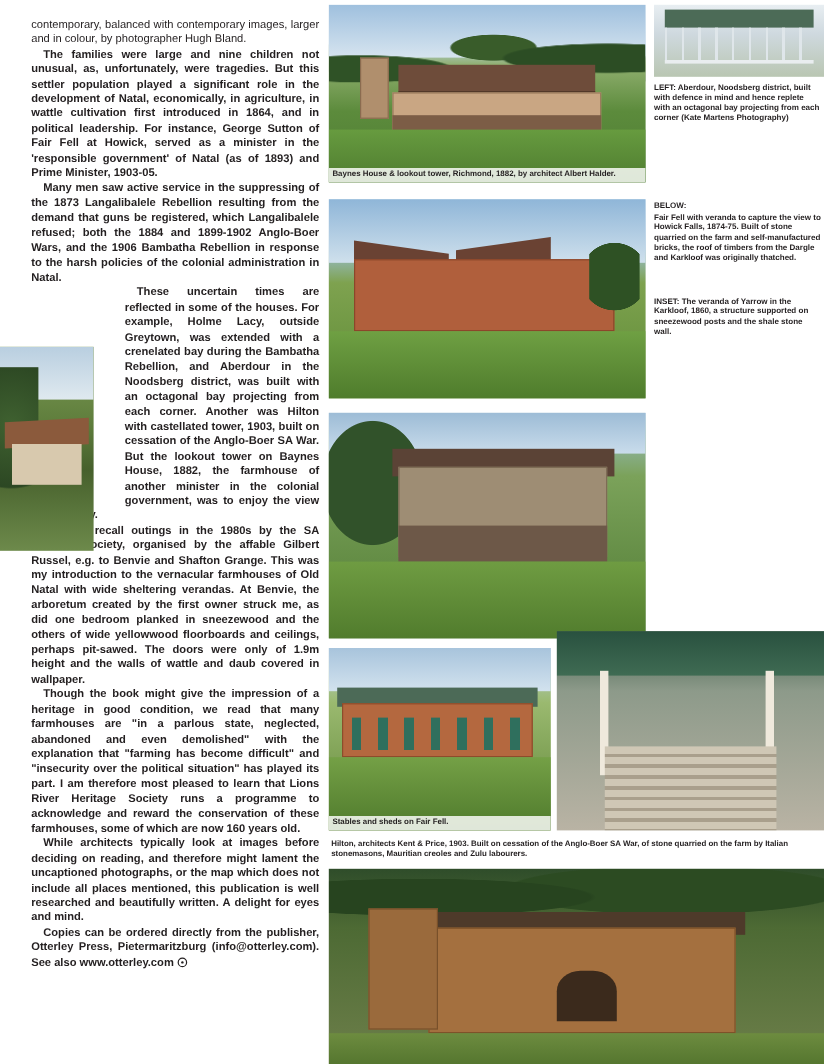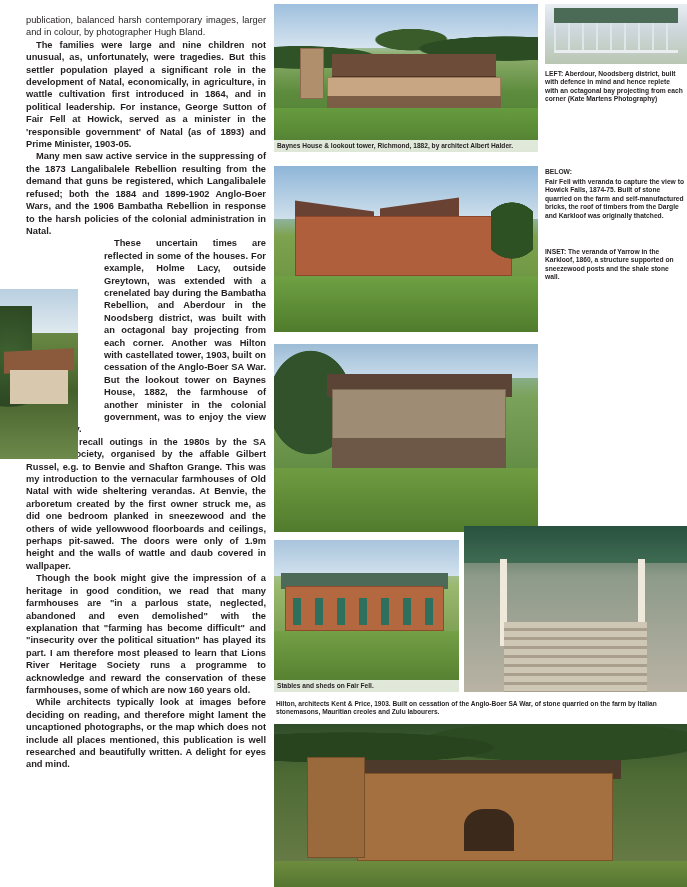--- a/index.html
+++ b/index.html
@@ -228,7 +228,7 @@
 
   <div class="text-col">
 
-    <p>publication, balanced harsh contemporary images, larger and in colour, by photographer Hugh Bland.</p>
+    <p>contemporary, balanced with contemporary images, larger and in colour, by photographer Hugh Bland.</p>
     <p class="indent">The families were large and nine children not unusual, as, unfortunately, were tragedies. But this settler population played a significant role in the development of Natal, economically, in agriculture, in wattle cultivation first introduced in 1864, and in political leadership. For instance, George Sutton of Fair Fell at Howick, served as a minister in the 'responsible government' of Natal (as of 1893) and Prime Minister, 1903-05.</p>
     <p class="indent">Many men saw active service in the suppressing of the 1873 Langalibalele Rebellion resulting from the demand that guns be registered, which Langalibalele refused; both the 1884 and 1899-1902 Anglo-Boer Wars, and the 1906 Bambatha Rebellion in response to the harsh policies of the colonial administration in Natal.</p>
 

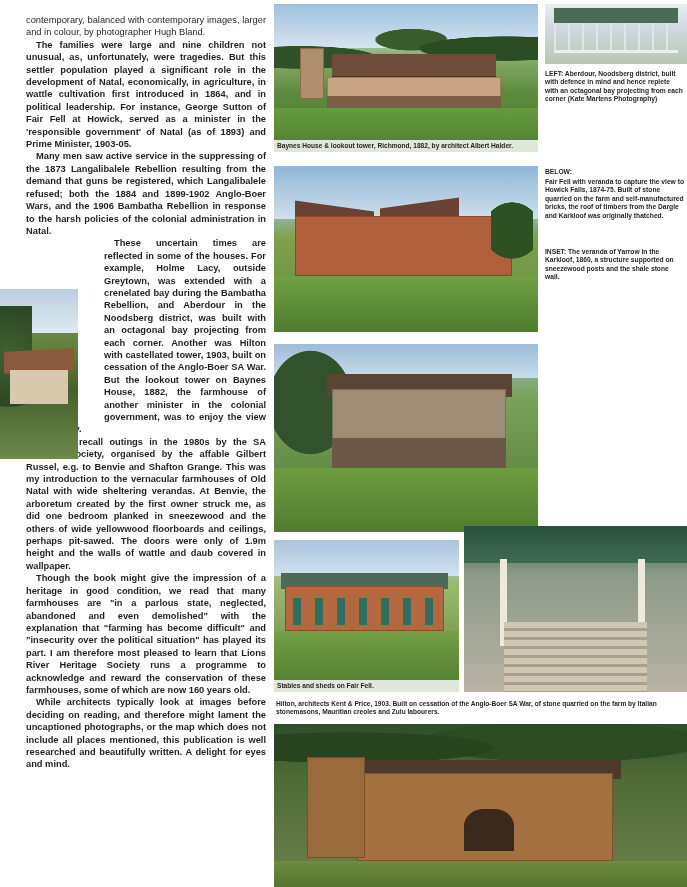--- a/index.html
+++ b/index.html
@@ -237,6 +237,7 @@
     <p class="indent">I fondly recall outings in the 1980s by the SA National Society, organised by the affable Gilbert Russel, e.g. to Benvie and Shafton Grange. This was my introduction to the vernacular farmhouses of Old Natal with wide sheltering verandas. At Benvie, the arboretum created by the first owner struck me, as did one bedroom planked in sneezewood and the others of wide yellowwood floorboards and ceilings, perhaps pit-sawed. The doors were only of 1.9m height and the walls of wattle and daub covered in wallpaper.</p>
     <p class="indent">Though the book might give the impression of a heritage in good condition, we read that many farmhouses are "in a parlous state, neglected, abandoned and even demolished" with the explanation that "farming has become difficult" and "insecurity over the political situation" has played its part. I am therefore most pleased to learn that Lions River Heritage Society runs a programme to acknowledge and reward the conservation of these farmhouses, some of which are now 160 years old.</p>
     <p class="indent">While architects typically look at images before deciding on reading, and therefore might lament the uncaptioned photographs, or the map which does not include all places mentioned, this publication is well researched and beautifully written. A delight for eyes and mind.</p>
+    <p class="indent"><span>Copies can be ordered directly from the publisher, Otterley Press, Pietermaritzburg (info@otterley.com). See also www.otterley.com</span><span class="logo-dot"></span></p>
   </div>
 
   <div class="wrap-photo">

